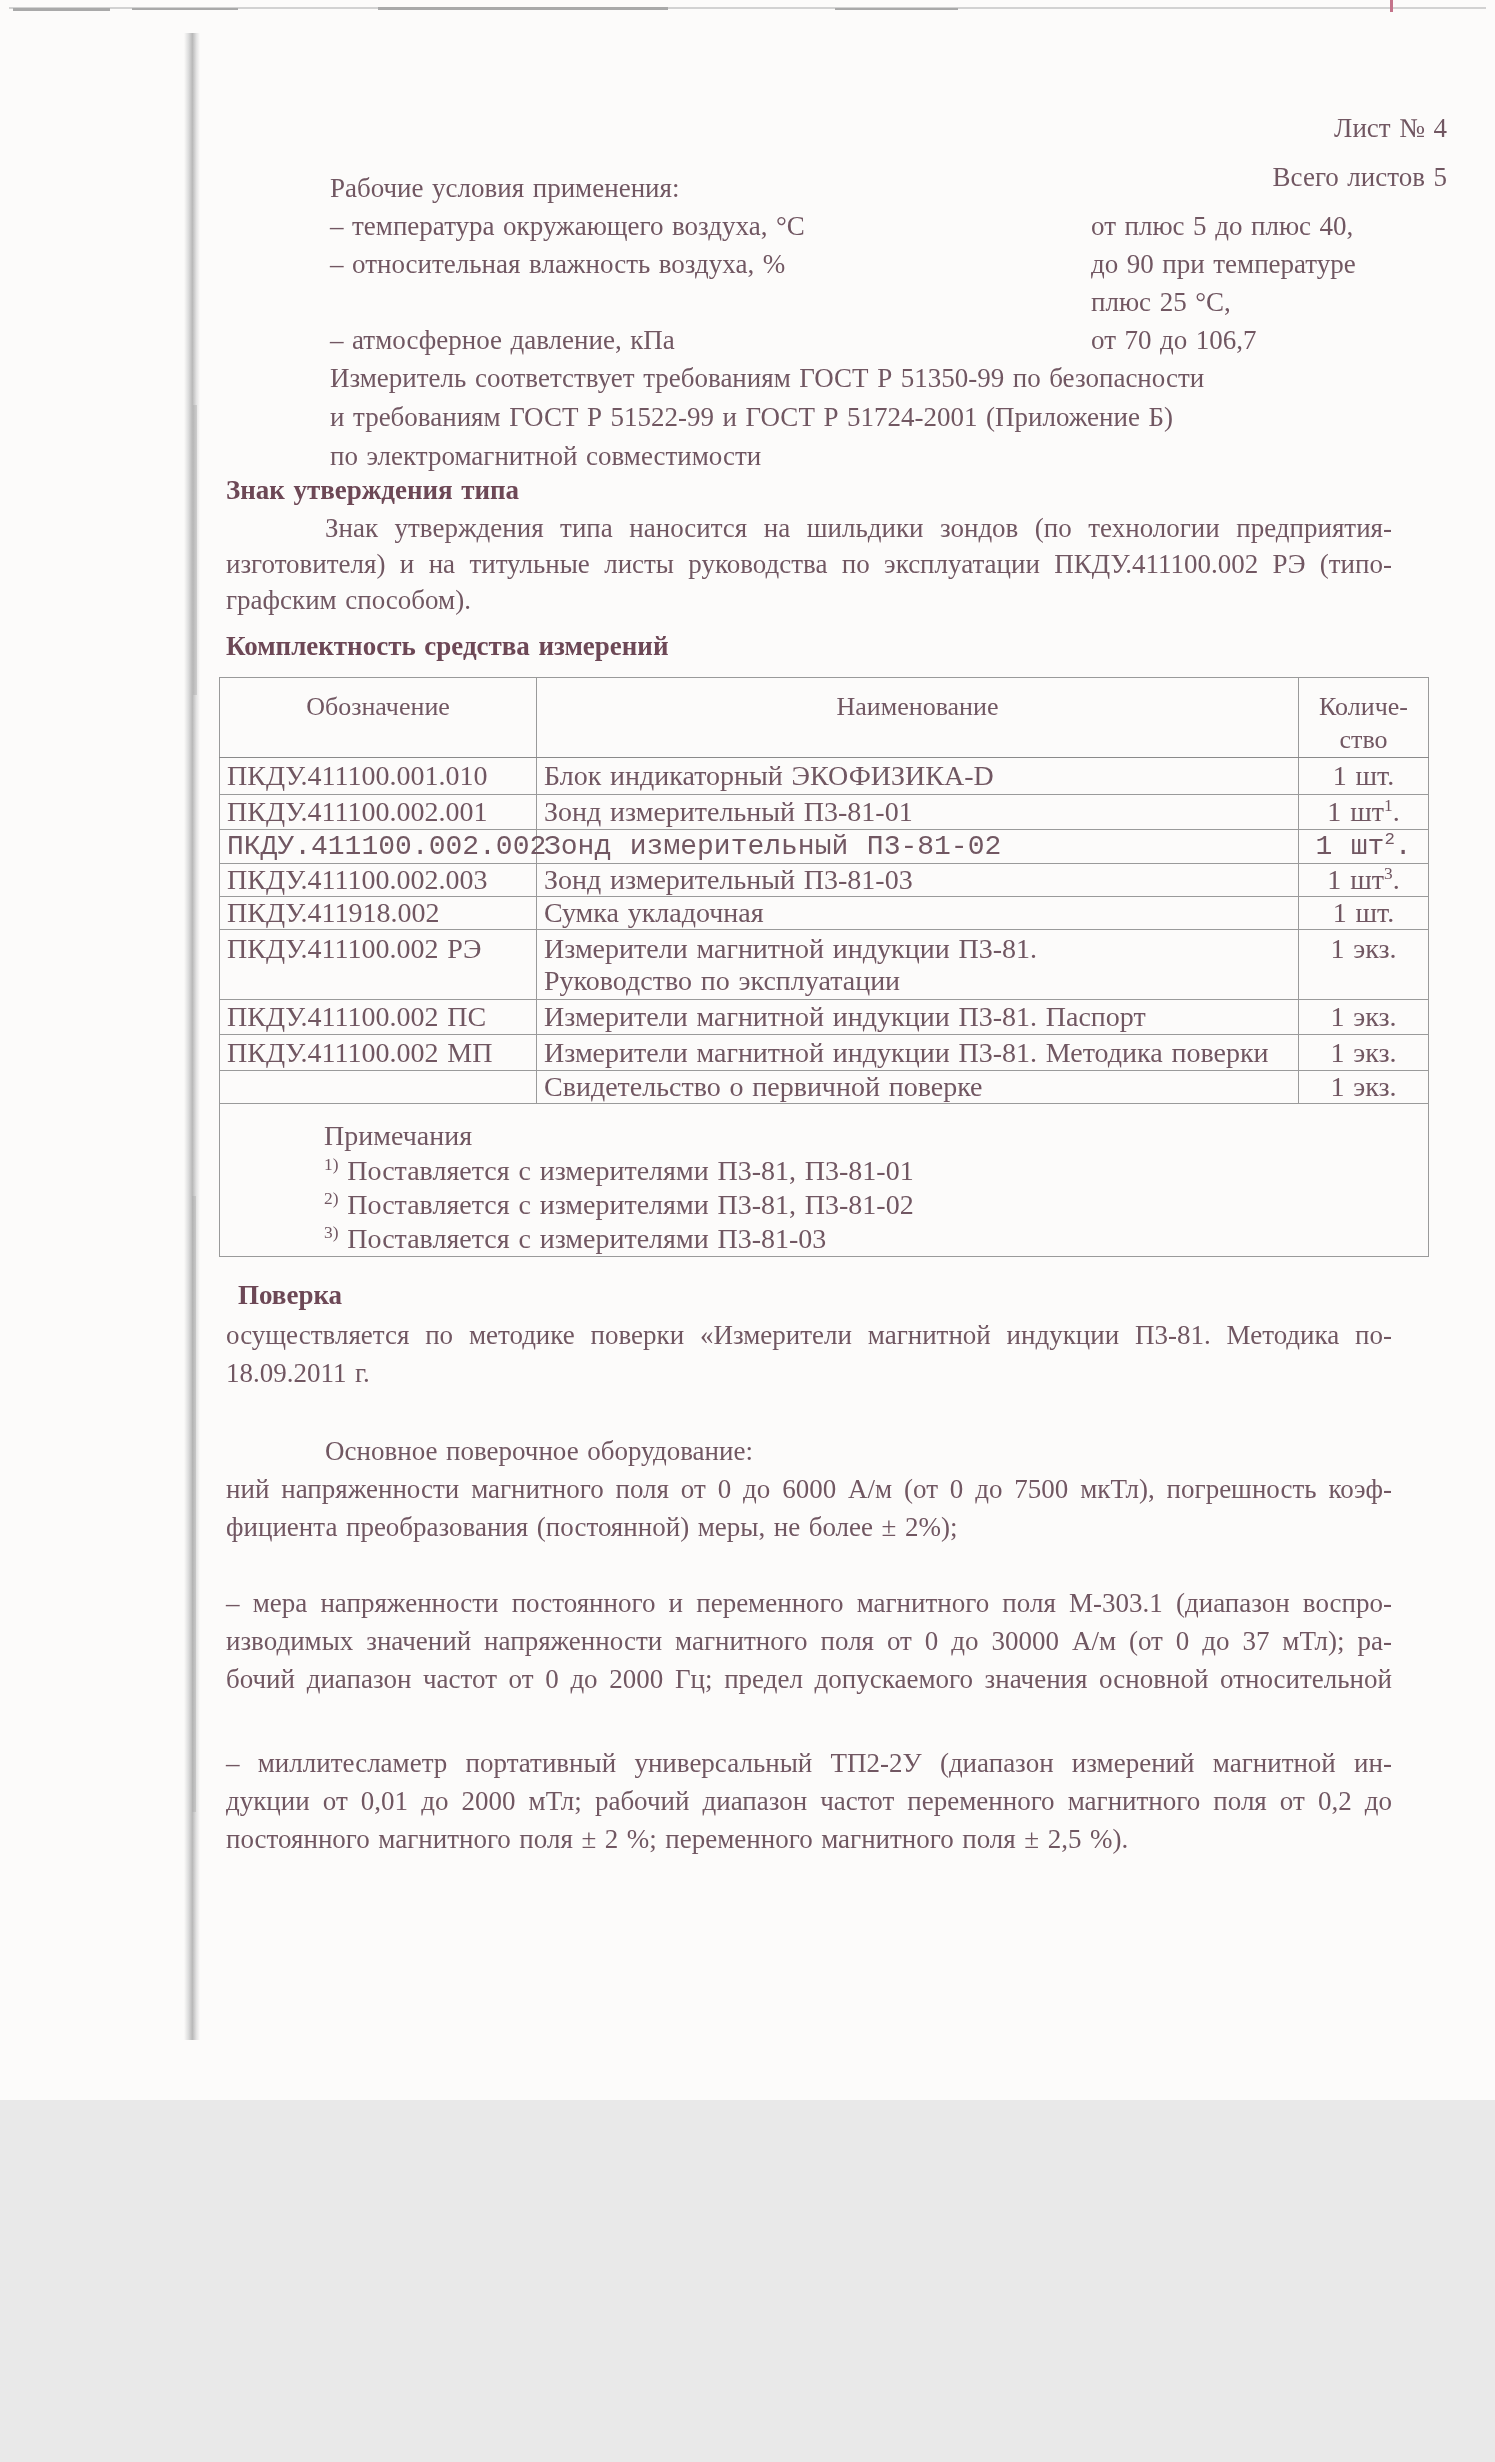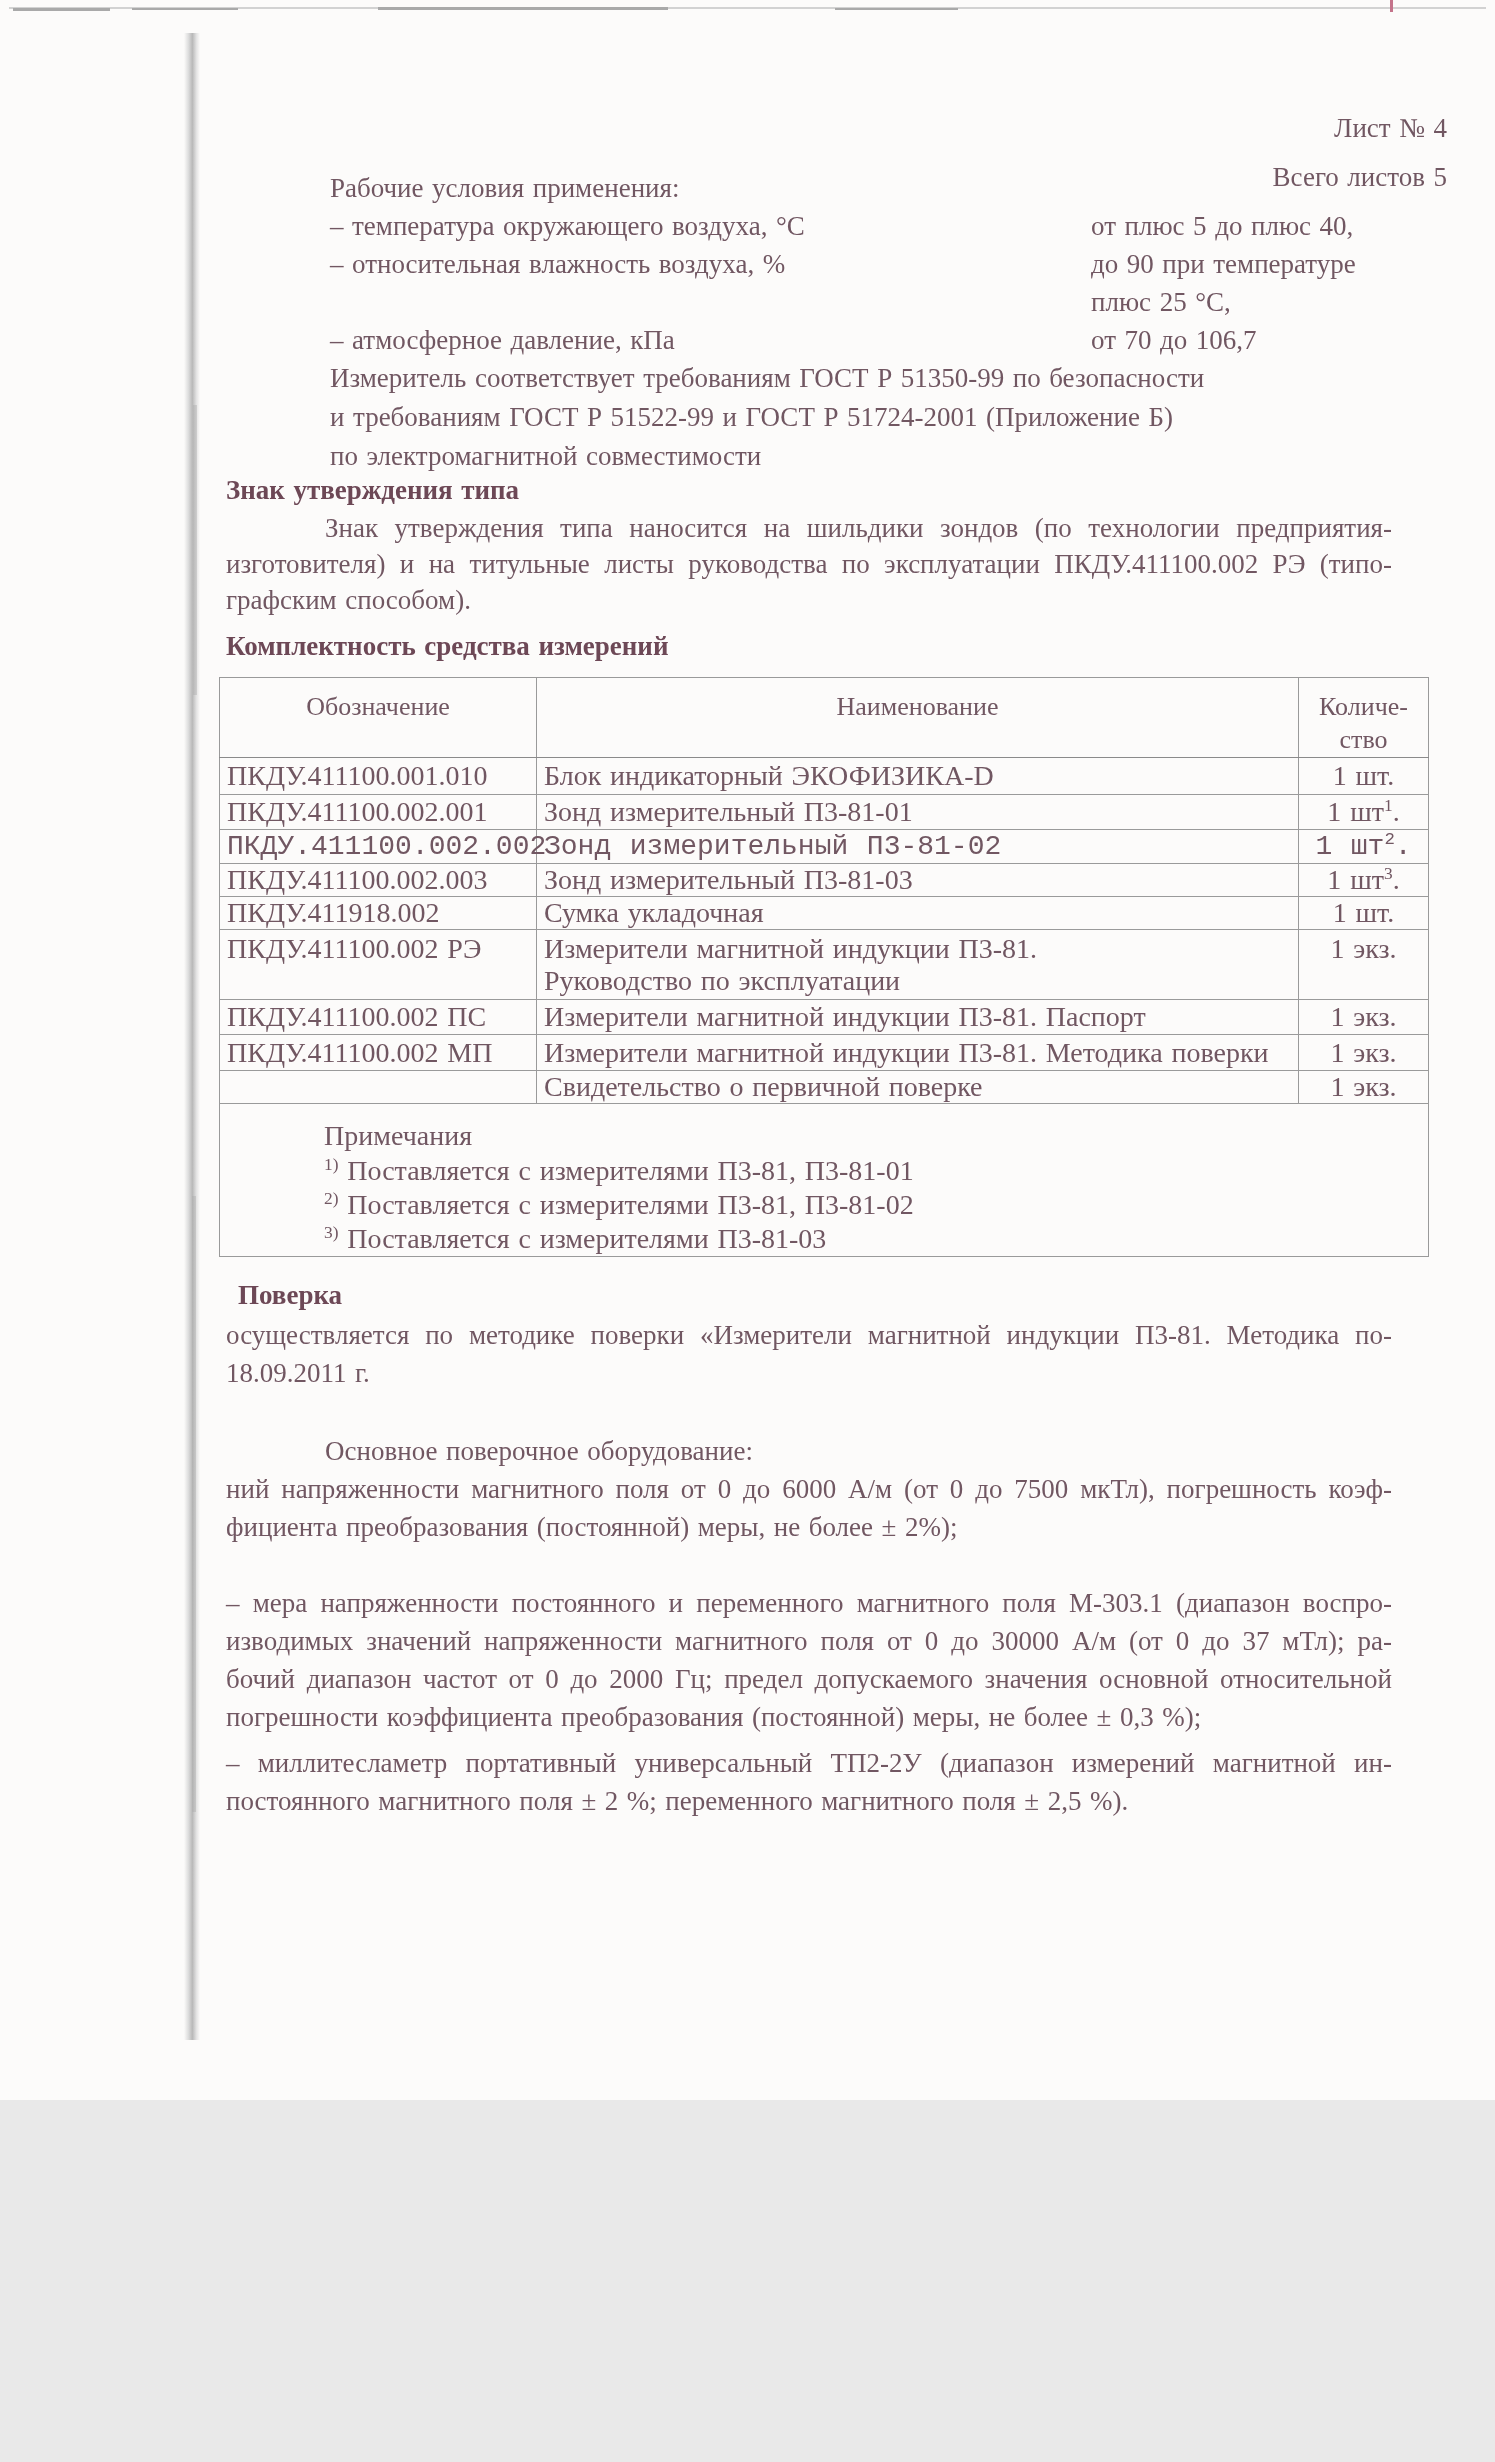--- a/index.html
+++ b/index.html
@@ -214,7 +214,6 @@
       <div class="pline">– мера напряженности постоянного и переменного магнитного поля М-303.1 (диапазон воспро-</div>
       <div class="pline">изводимых значений напряженности магнитного поля  от 0 до 30000 А/м (от 0 до 37 мТл); ра-</div>
       <div class="pline">бочий диапазон частот от 0 до 2000 Гц; предел допускаемого значения основной относительной</div>
-      <div class="pline last">погрешности коэффициента преобразования (постоянной) меры, не более ± 0,3 %);</div>
     </div>
   <div class="abs plines j" style="left:226px;top:1744px;width:1166px;">
       <div class="pline">– миллитесламетр портативный универсальный ТП2-2У (диапазон измерений магнитной ин-</div>

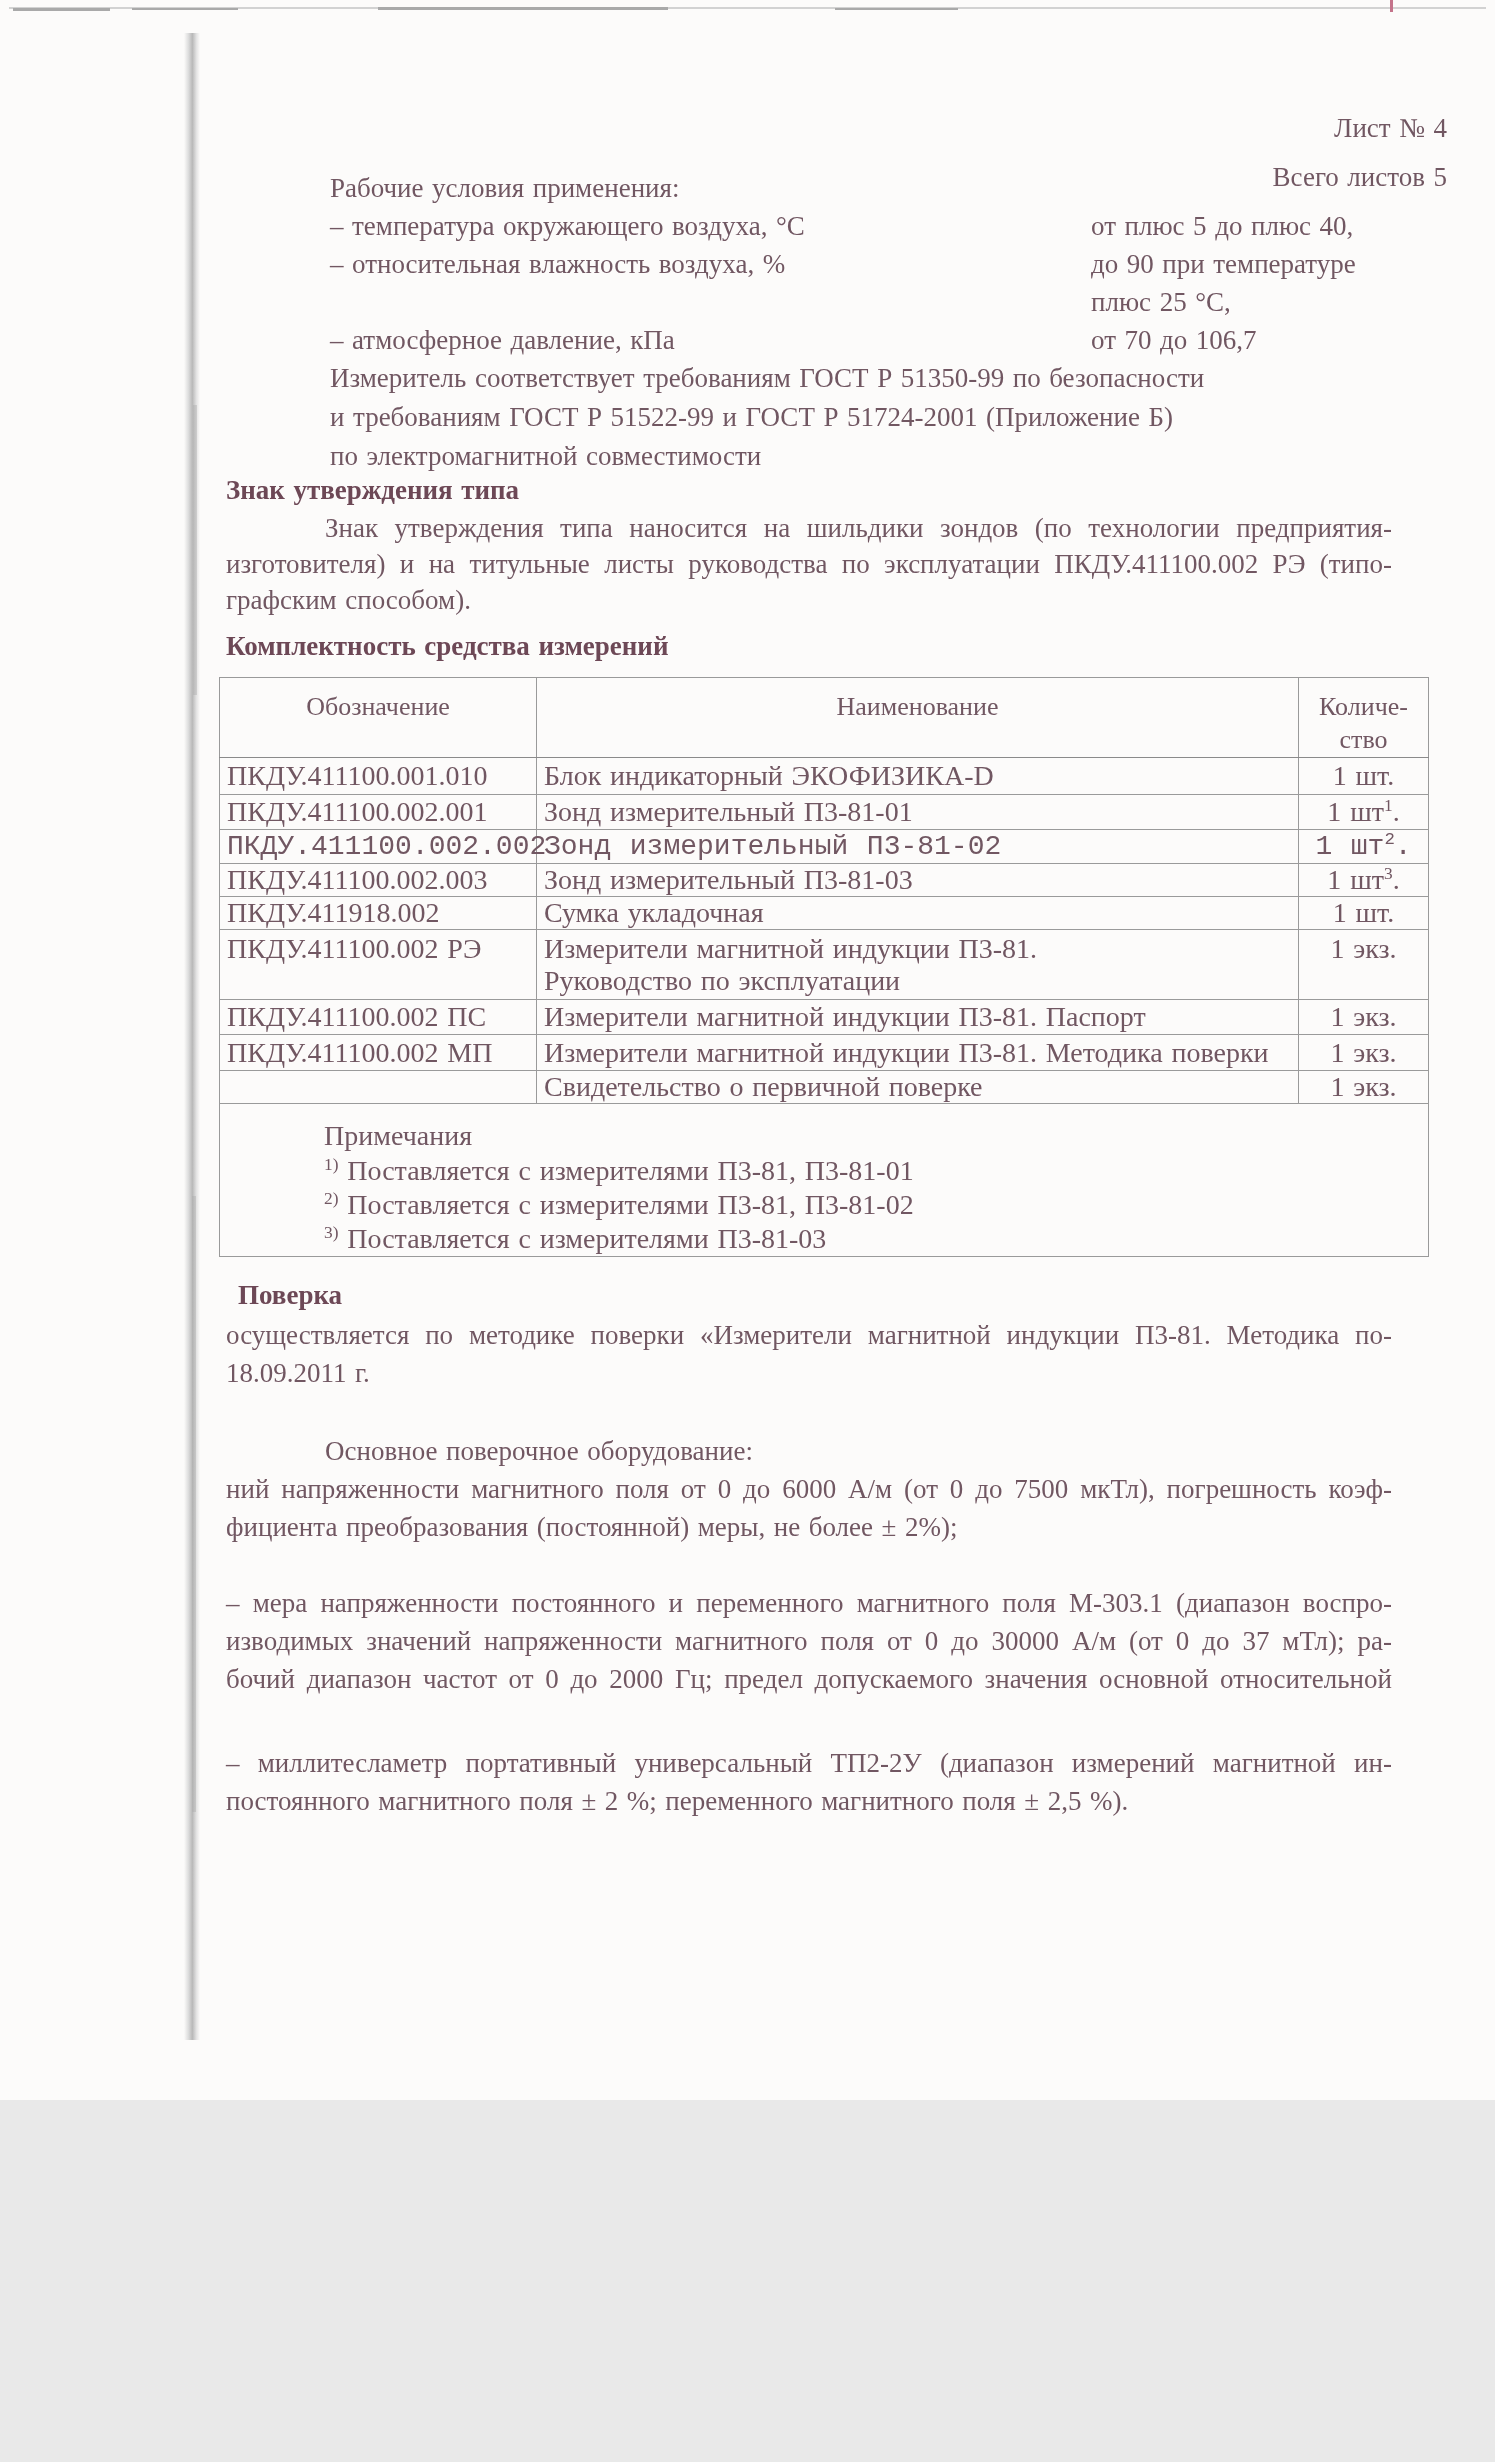--- a/index.html
+++ b/index.html
@@ -217,6 +217,7 @@
     </div>
   <div class="abs plines j" style="left:226px;top:1744px;width:1166px;">
       <div class="pline">– миллитесламетр портативный универсальный ТП2-2У (диапазон измерений магнитной ин-</div>
+      <div class="pline">дукции от 0,01 до 2000 мТл; рабочий диапазон частот переменного магнитного поля от 0,2 до</div>
       <div class="pline last">постоянного магнитного поля ± 2 %; переменного магнитного поля ± 2,5 %).</div>
     </div>
 

